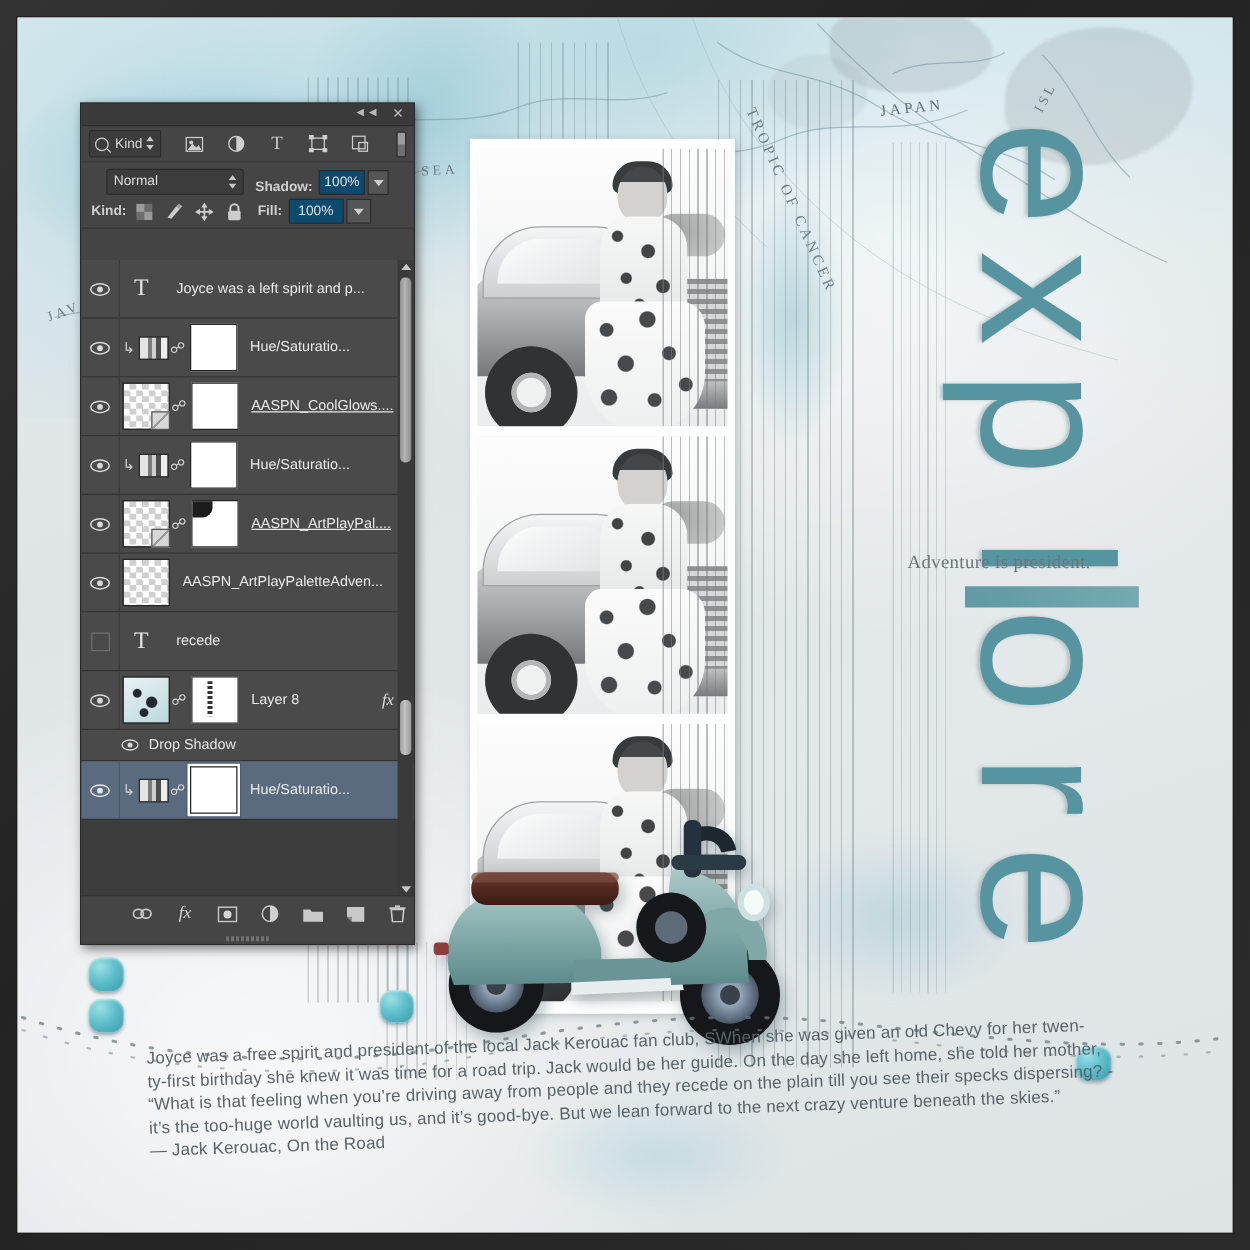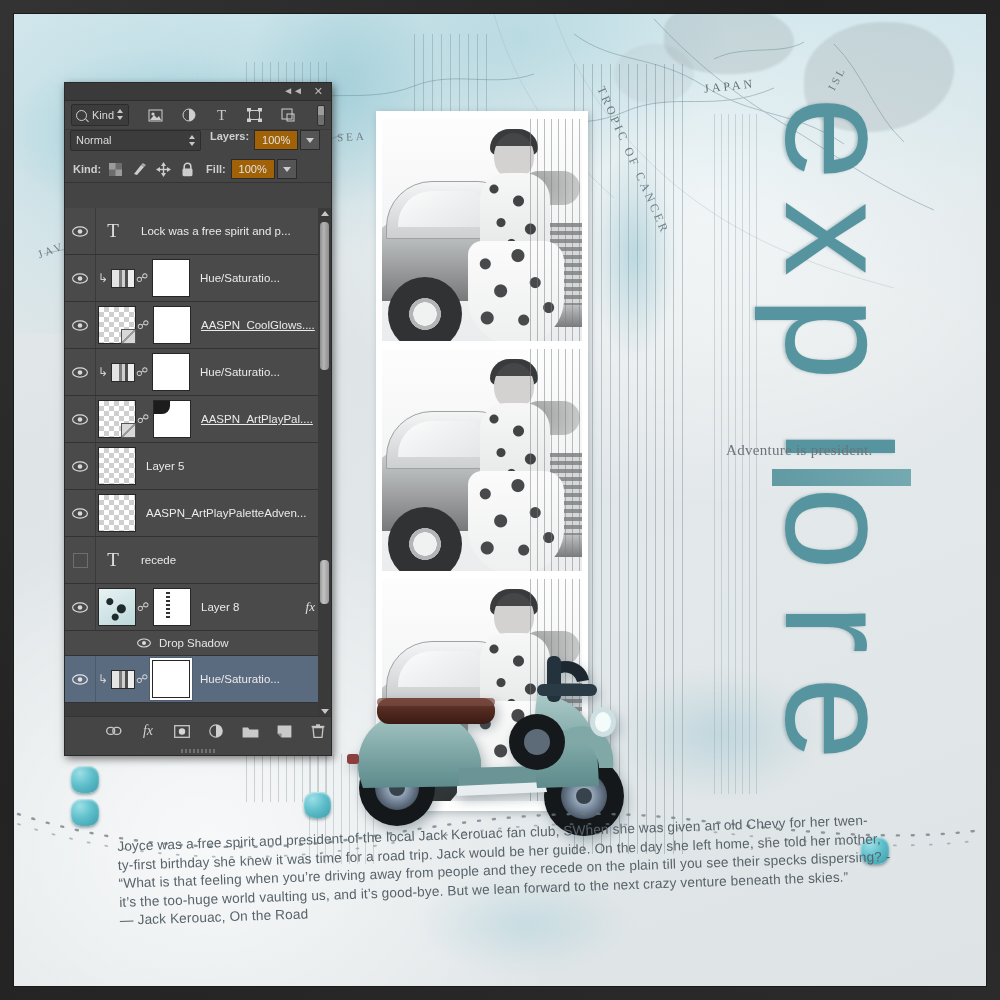--- a/index.html
+++ b/index.html
@@ -177,7 +177,7 @@
   .toggle-pill{width:11px;height:19px;margin-left:6px;border-radius:2px;
     background:linear-gradient(180deg,#9c9c9c 0 48%,#6f6f6f 48% 100%);border:1px solid #2f2f2f;}
 
-  .ps-blendrow{height:26px;background:#454545;display:flex;align-items:flex-start;padding:0 5px;}
+  .ps-blendrow{height:26px;background:#454545;display:flex;align-items:flex-end;padding:0 20px;}
   .blend-sel{width:124px;height:19px;background:#3c3c3c;border:1px solid #2c2c2c;border-radius:2px;
     line-height:19px;padding-left:5px;color:#dcdcdc;position:relative;font-size:11px;}
   .lbl{color:#cfcfcf;font-size:11px;margin-left:9px;font-weight:bold;}

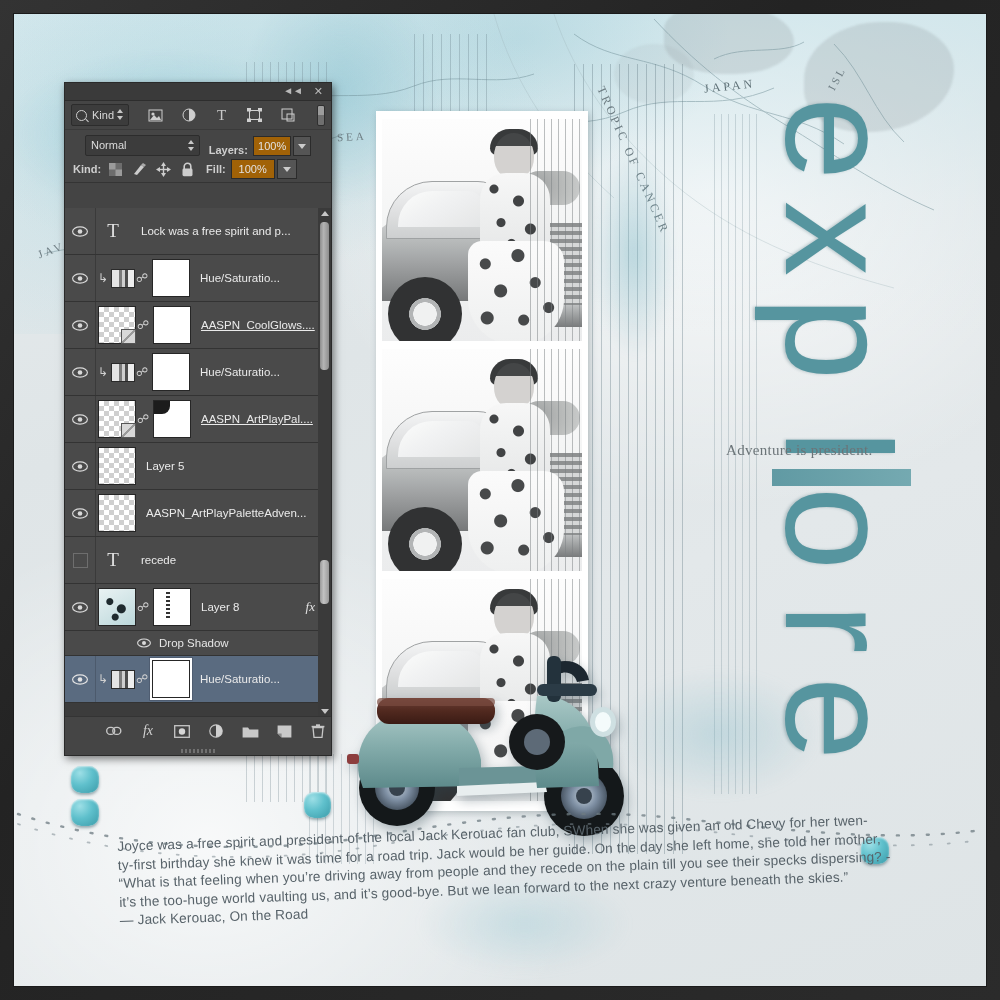--- a/index.html
+++ b/index.html
@@ -511,7 +511,7 @@
             <b class="dn"></b>
           </span>
       </div>
-      <span class="lbl">Layers:</span>
+      <span class="lbl">Shadow:</span>
       <div class="numbox">100%</div>
       <div class="numarrow"></div>
     </div>

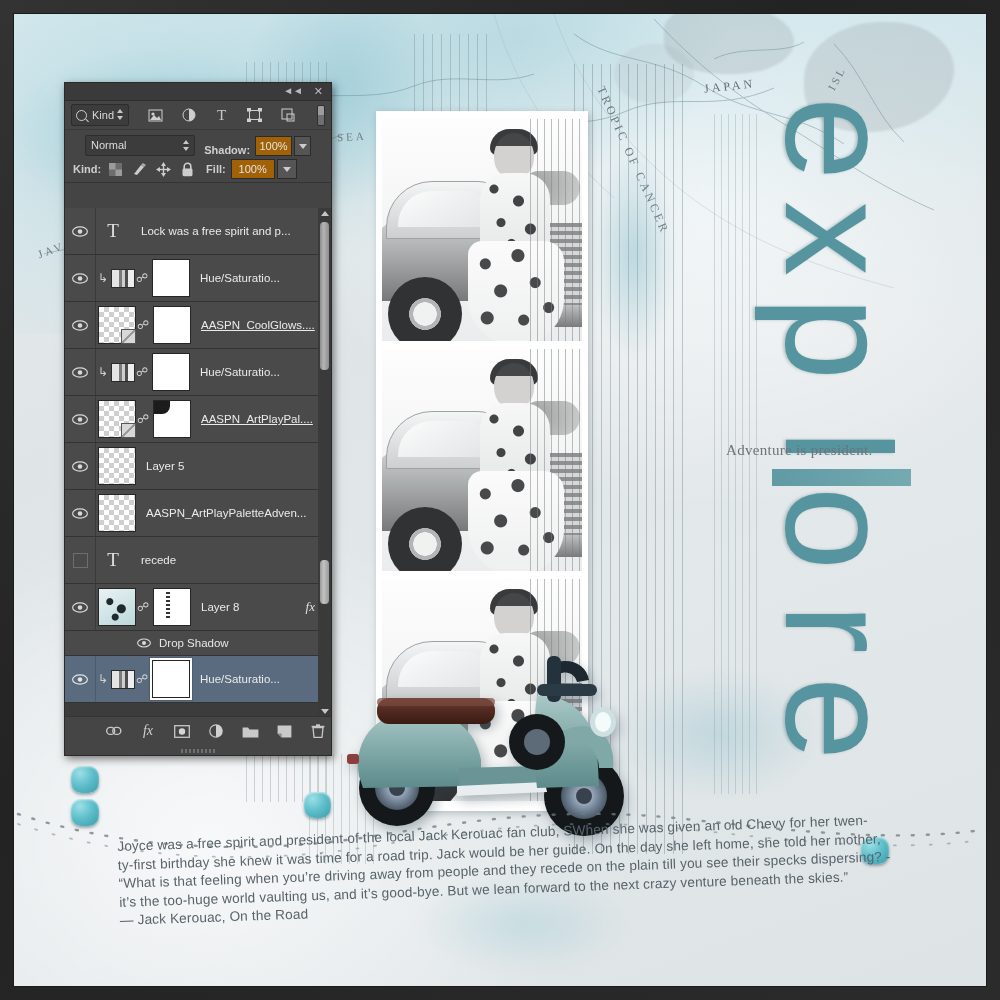--- a/index.html
+++ b/index.html
@@ -181,7 +181,7 @@
   .blend-sel{width:124px;height:19px;background:#3c3c3c;border:1px solid #2c2c2c;border-radius:2px;
     line-height:19px;padding-left:5px;color:#dcdcdc;position:relative;font-size:11px;}
   .lbl{color:#cfcfcf;font-size:11px;margin-left:9px;font-weight:bold;}
-  .numbox{width:42px;height:18px;background:#a16207;border:1px solid #2b2b2b;
+  .numbox{width:42px;height:18px;background:#0c4a6e;border:1px solid #2b2b2b;
     color:#e2e2e2;font-size:11px;line-height:18px;text-align:center;margin-left:5px;}
   .numarrow{width:18px;height:18px;background:#555;border:1px solid #2b2b2b;margin-left:2px;
     display:flex;align-items:center;justify-content:center;}

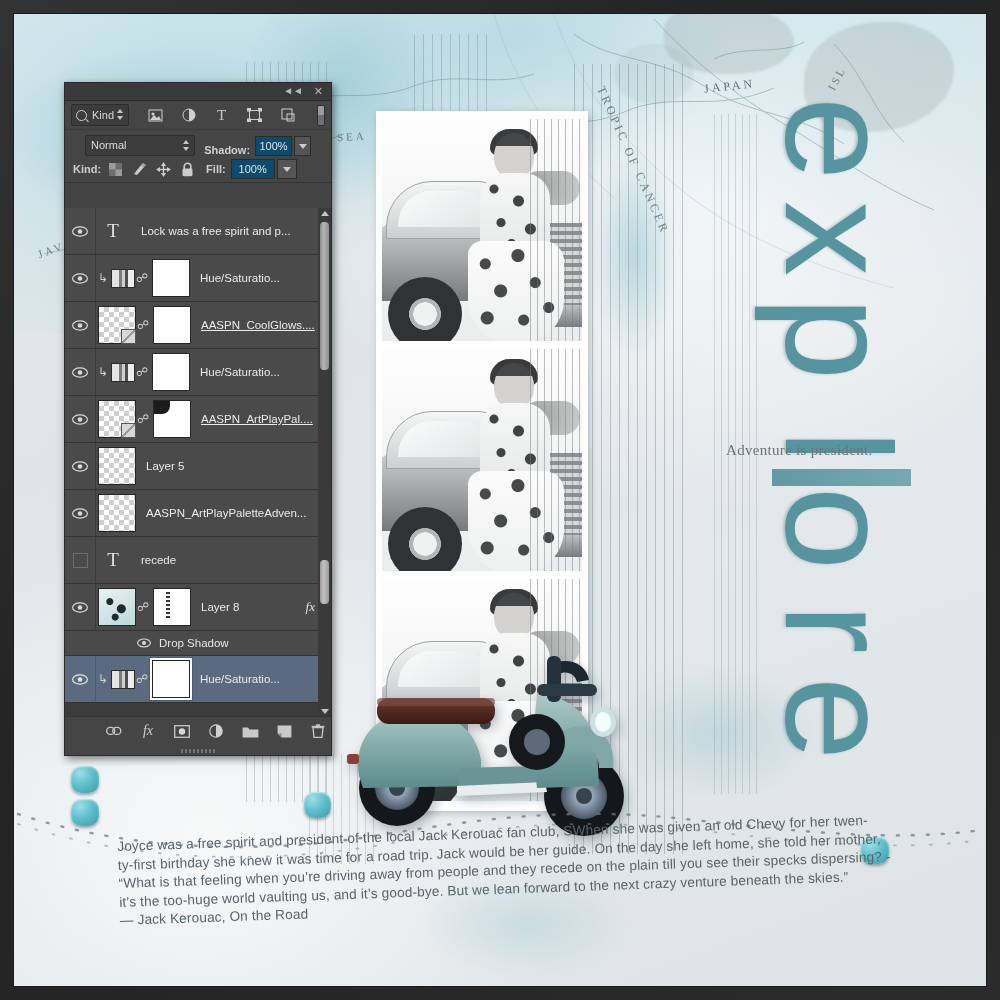--- a/index.html
+++ b/index.html
@@ -560,7 +560,7 @@
         </div>
           <div class="sep"></div>
         <div class="tIcon">T</div>
-        <div class="lname">Lock was a free spirit and p...</div>
+        <div class="lname">Joyce was a left spirit and p...</div>
       </div>
 
       <div class="lrow">

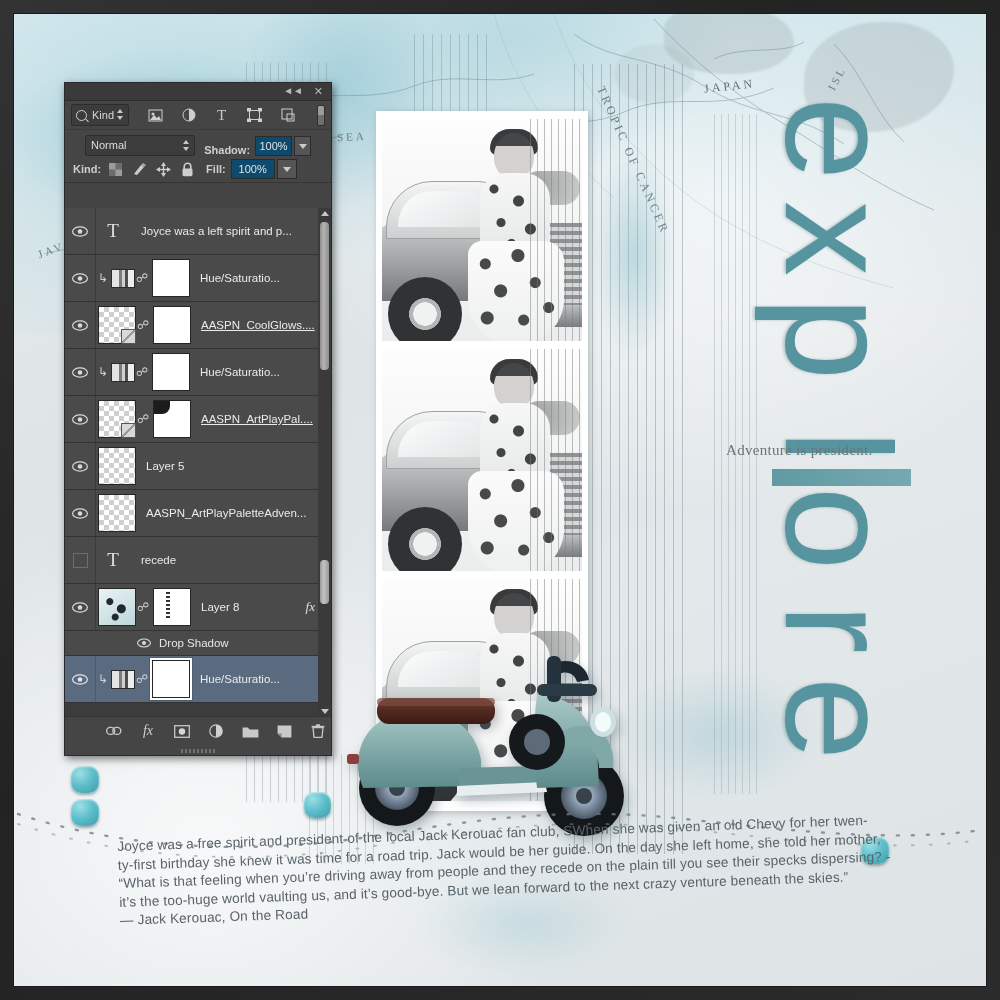--- a/index.html
+++ b/index.html
@@ -625,17 +625,6 @@
         <div class="lname ul">AASPN_ArtPlayPal....</div>
       </div>
 
-      <div class="lrow">
-        <div class="eye">
-          <svg width="16" height="11">
-              <ellipse cx="8" cy="5.5" rx="7.4" ry="4.6" fill="none" stroke="#d9d9d9" stroke-width="1.2"></ellipse>
-              <circle cx="8" cy="5.5" r="2.3" fill="#d9d9d9"></circle>
-            </svg>
-        </div>
-          <div class="sep"></div>
-        <div class="thumb"></div>
-        <div class="lname">Layer 5</div>
-      </div>
 
       <div class="lrow">
         <div class="eye">

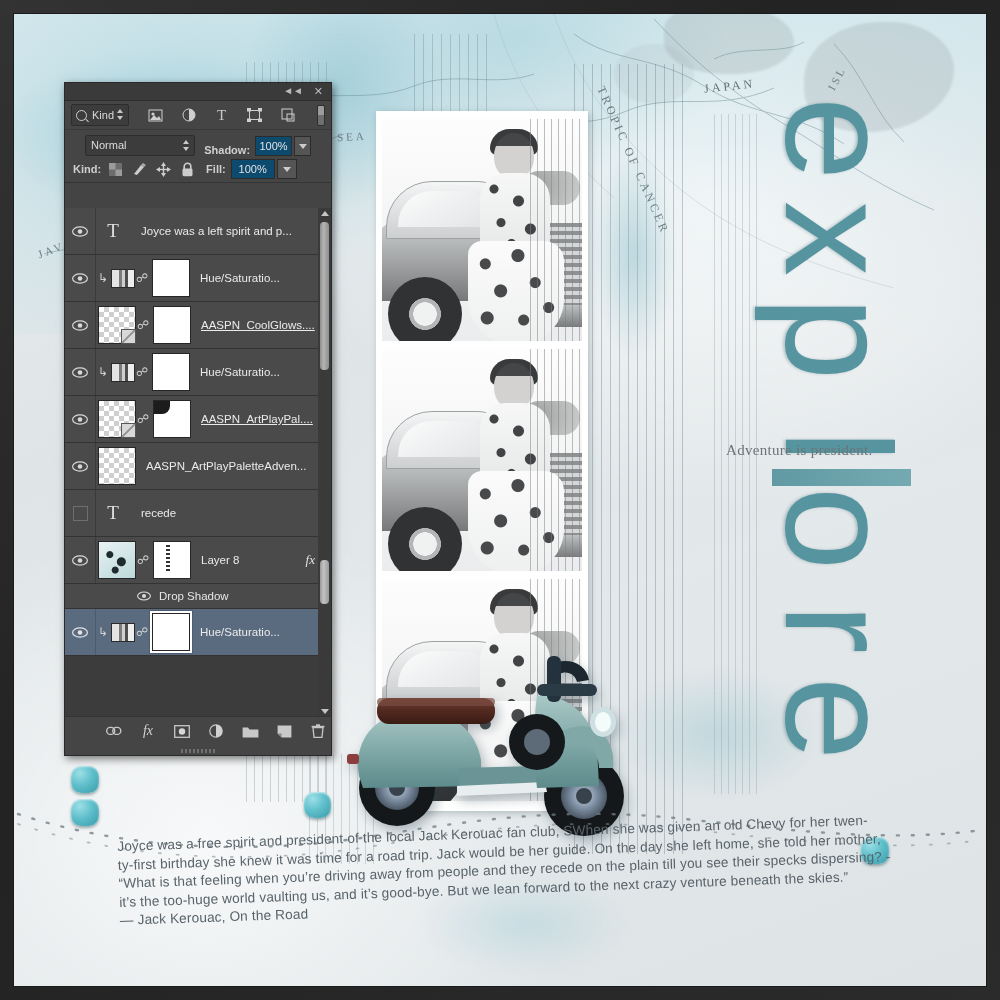--- a/index.html
+++ b/index.html
@@ -235,7 +235,7 @@
 
   .subrow{height:24px;background:#4a4a4a;border-bottom:1px solid #333;display:flex;align-items:center;
     padding-left:44px;color:#e6e6e6;font-size:11.5px;}
-  .subrow.deep{padding-left:72px;}
+  .subrow.deep{padding-left:32px;}
   .subrow .seye{margin-right:8px;display:flex;}
 
   .vscroll{position:absolute;right:0;top:0;bottom:0;width:13px;background:#3a3a3a;}

